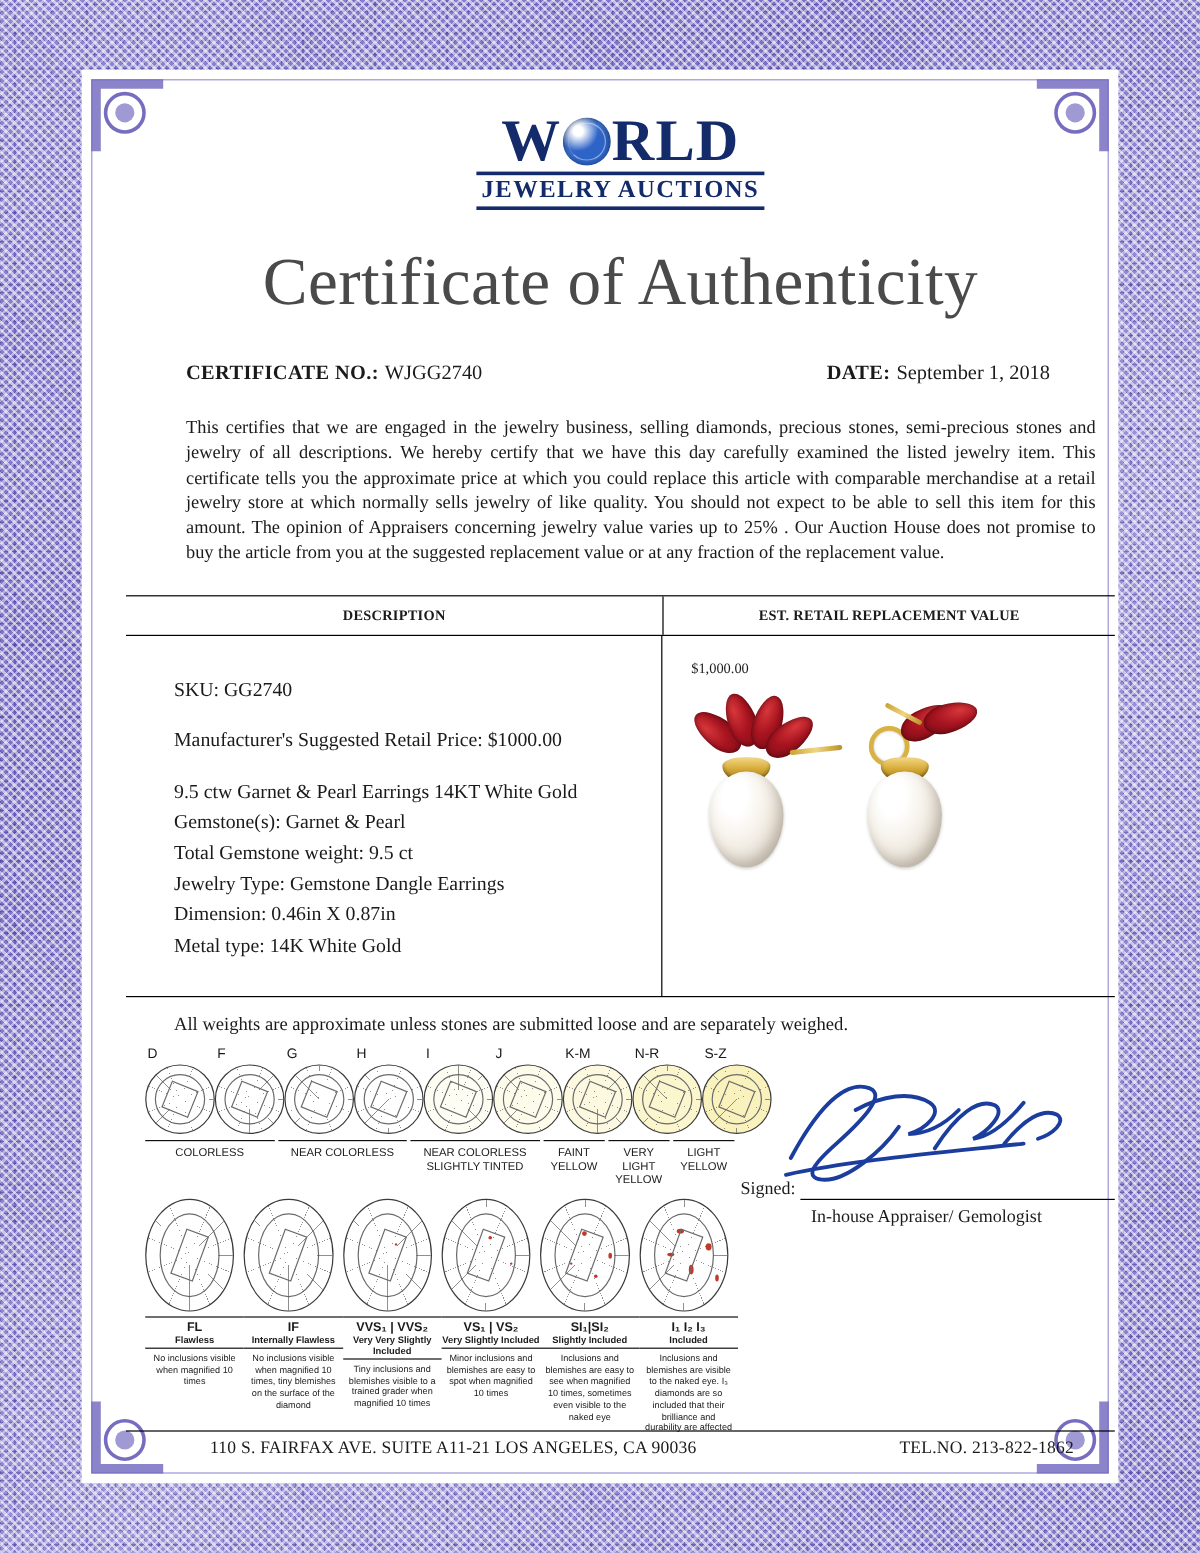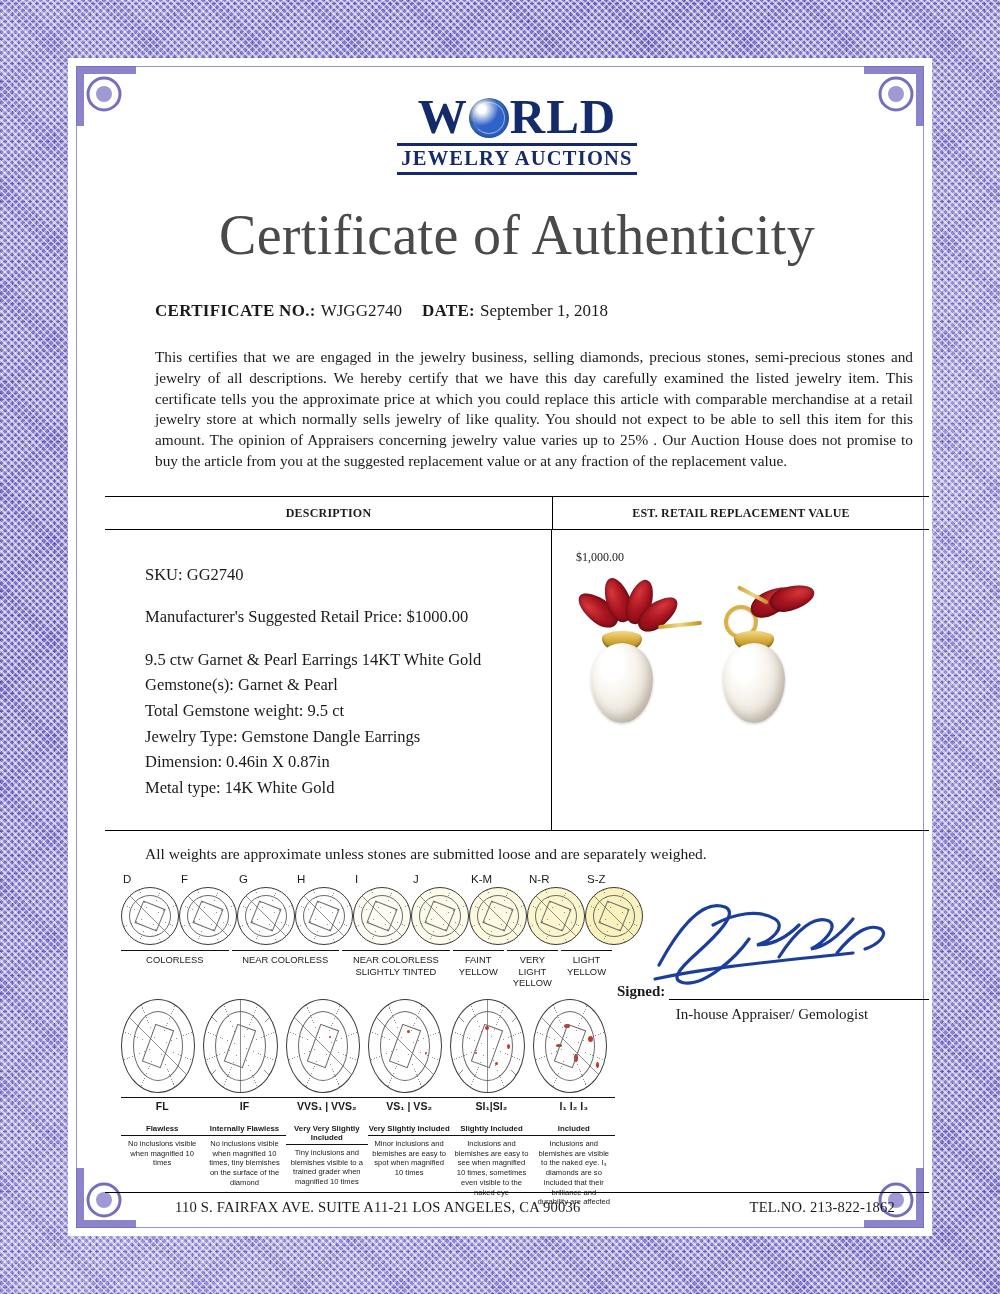--- a/index.html
+++ b/index.html
@@ -122,6 +122,7 @@
 
   .meta-row {
     display: flex;
+    justify-content: space-between;
     margin-top: 34px;
     padding: 0 54px 0 50px;
     font-size: 17px;

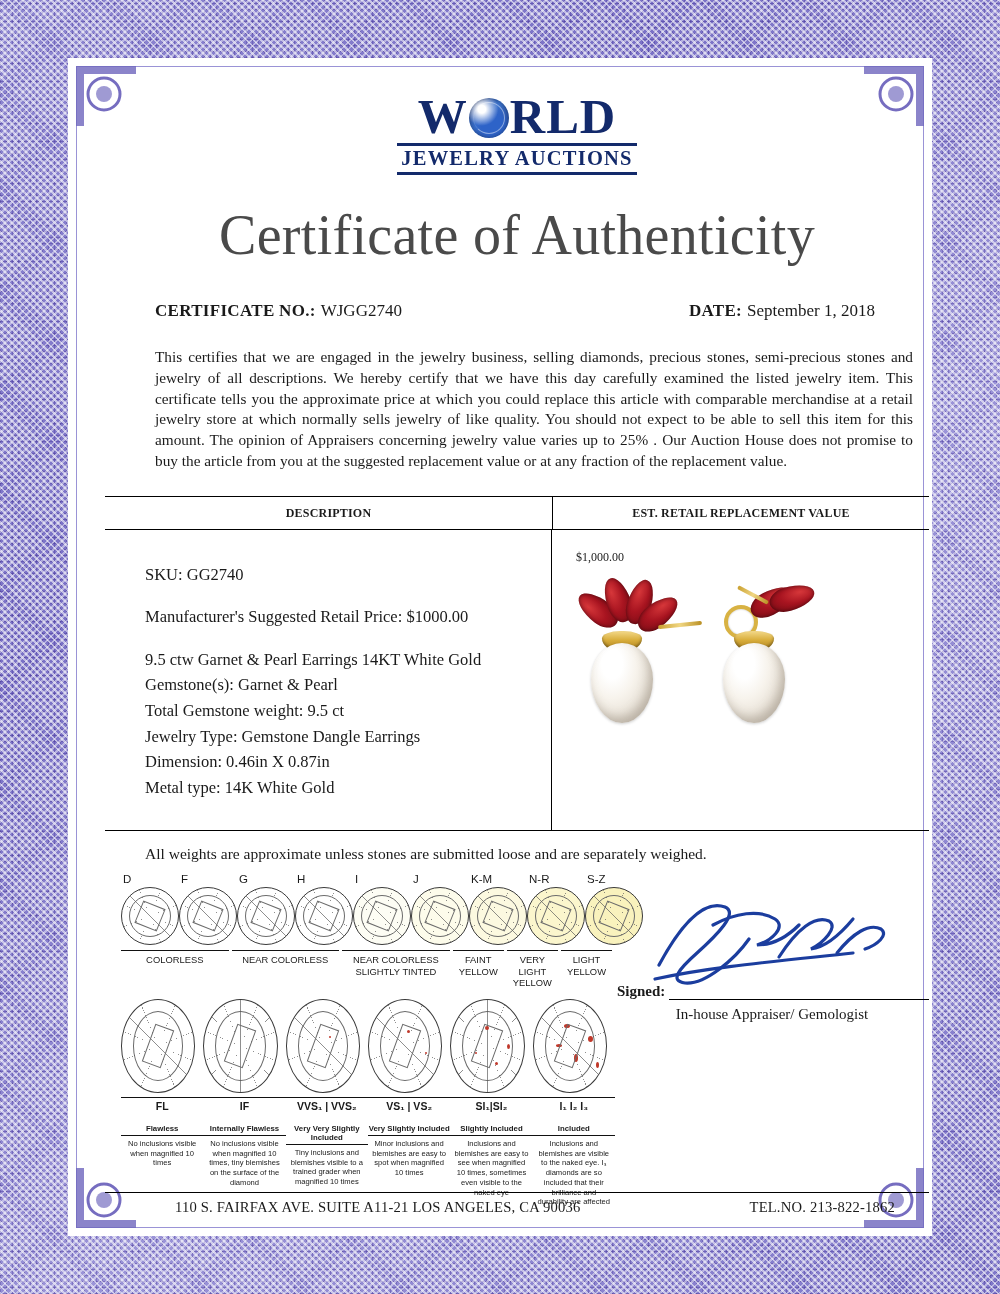--- a/index.html
+++ b/index.html
@@ -317,7 +317,6 @@
     align-items: flex-start;
     margin-top: 74px;
     padding-left: 2px;
-    font-weight: bold;
   }
   .sign-label { font-size: 15px; }
   .sign-rule { flex: 1; border-bottom: 1px solid #000; margin-left: 4px; height: 16px; }

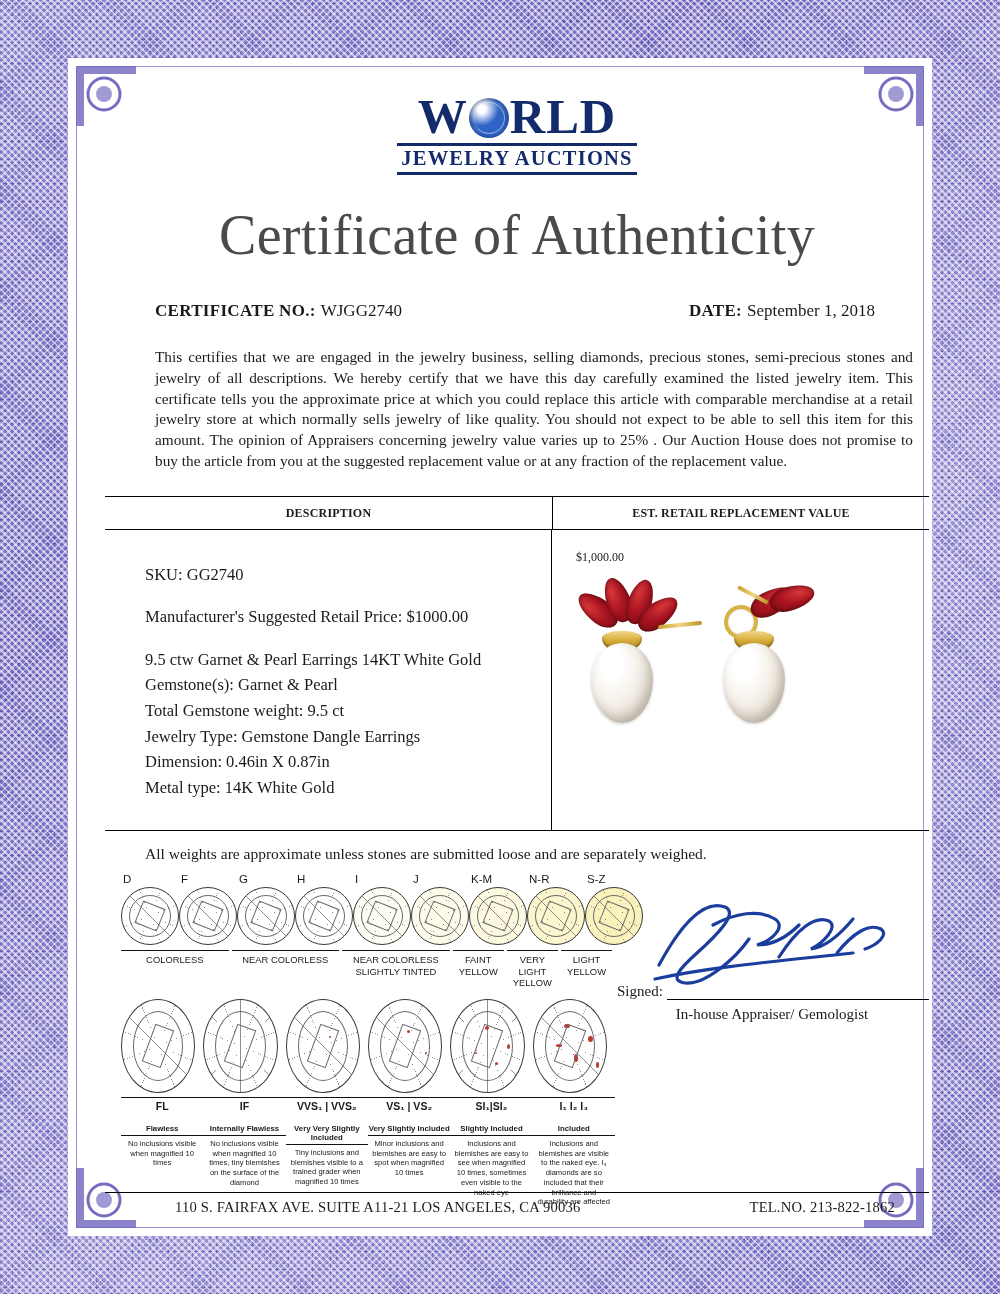--- a/index.html
+++ b/index.html
@@ -302,7 +302,7 @@
     text-align: center;
   }
   .cl-code { font-family: "Liberation Sans", sans-serif; font-size: 10.5px; font-weight: bold; padding-top: 2px; }
-  .cl-name { font-family: "Liberation Sans", sans-serif; font-size: 7.8px; font-weight: bold; border-bottom: 1px solid #111; padding-bottom: 2px; margin-top: 12px;}
+  .cl-name { font-family: "Liberation Sans", sans-serif; font-size: 7.8px; font-weight: bold; border-bottom: 1px solid #111; padding-bottom: 2px;}
   .cl-desc { font-family: "Liberation Sans", sans-serif; font-size: 7.6px; line-height: 1.28; padding: 3px 4px 0 4px; }
 
   

